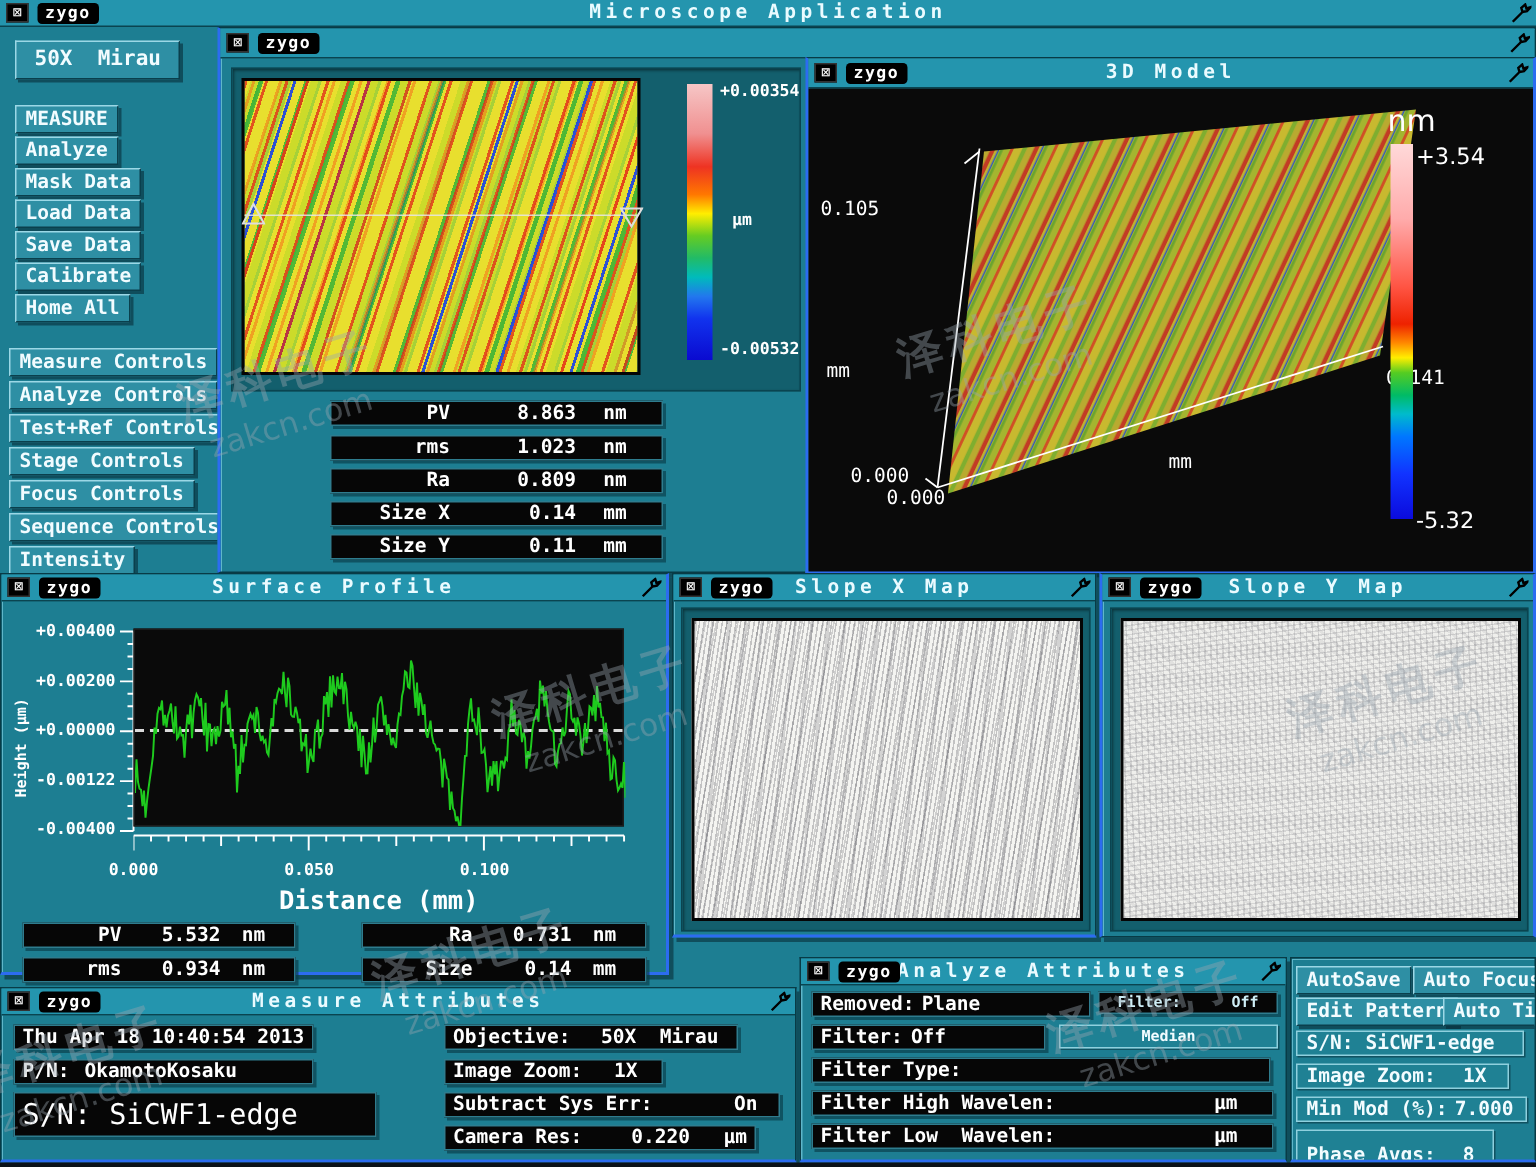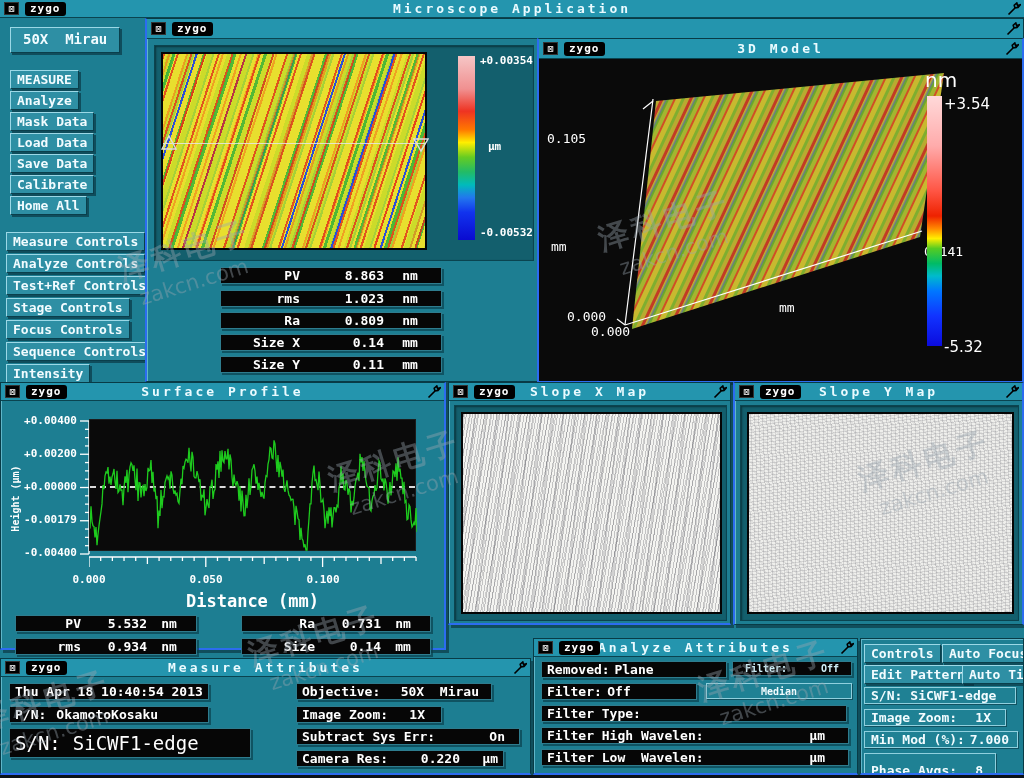--- a/index.html
+++ b/index.html
@@ -224,7 +224,7 @@
       <div class="ytick" style="left:20px;top:13px;">+0.00400</div>
       <div class="ytick" style="left:20px;top:46px;">+0.00200</div>
       <div class="ytick" style="left:20px;top:79px;">+0.00000</div>
-      <div class="ytick" style="left:20px;top:112px;">-0.00179</div>
+      <div class="ytick" style="left:20px;top:112px;">-0.00122</div>
       <div class="ytick" style="left:20px;top:145px;text-align:right;">-0.00400</div>
       <svg id="yticks-svg" width="14" height="150" style="position:absolute;left:76px;top:12px;">
           <line x1="12" y1="8" x2="12" y2="141" stroke="#ffffff" stroke-width="1.3"></line>

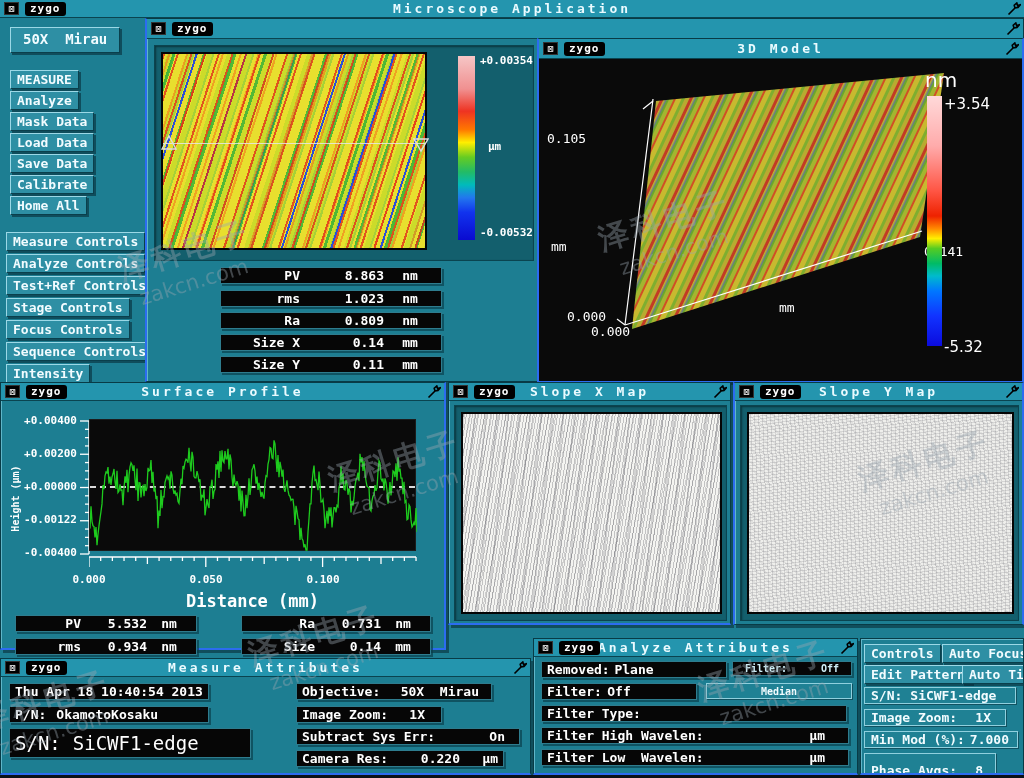--- a/index.html
+++ b/index.html
@@ -386,7 +386,7 @@
 
   <div class="win acc-b" style="left:860px;top:638px;width:164px;height:137px;overflow:hidden;">
     <div class="body" style="height:135px;">
-      <div class="btn" style="position:absolute;left:3px;top:5px;">Controls</div>
+      <div class="btn" style="position:absolute;left:3px;top:5px;">AutoSave</div>
       <div class="btn" style="position:absolute;left:81px;top:5px;">Auto Focus</div>
       <div class="btn" style="position:absolute;left:3px;top:26px;">Edit Pattern</div>
       <div class="btn" style="position:absolute;left:101px;top:26px;">Auto Tilt</div>

